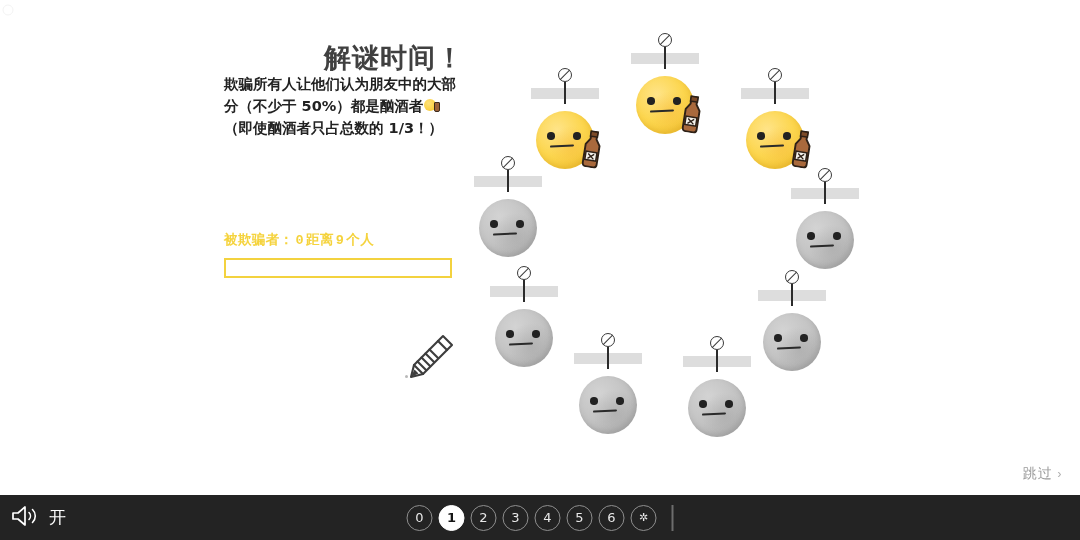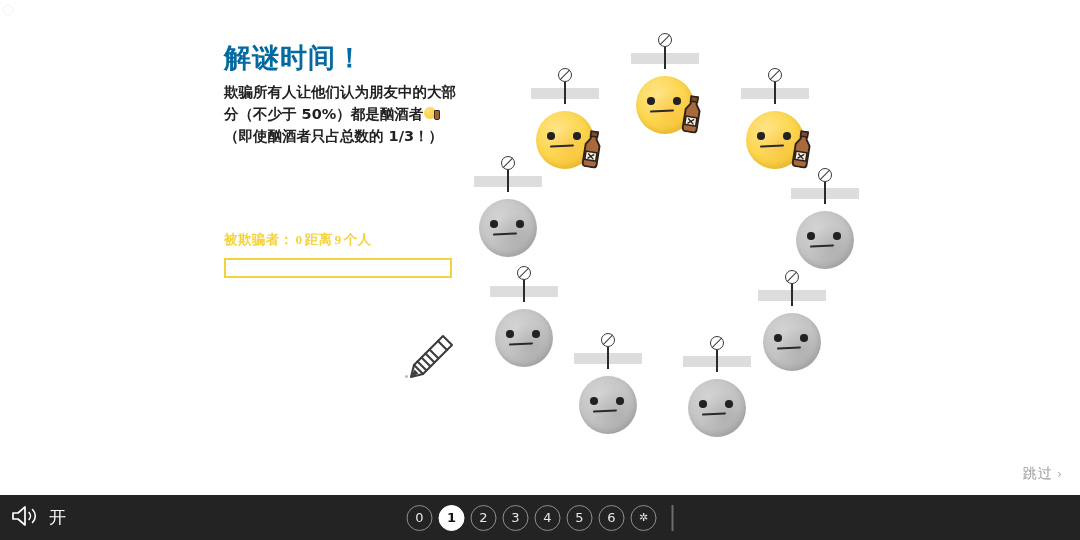--- a/index.html
+++ b/index.html
@@ -34,9 +34,10 @@
     font-size: 27px;
     font-weight: bold;
     letter-spacing: 1px;
-    color: #0369a1;
+    color: #404040;
     line-height: 1.15;
     white-space: nowrap;
+    text-align: right;
   }
 
   .puzzle-desc {

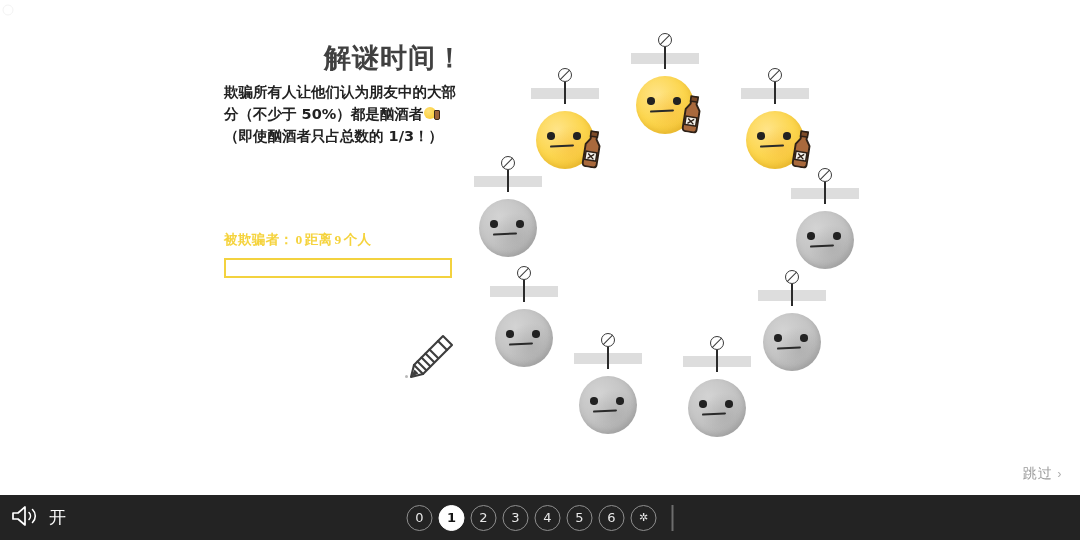--- a/index.html
+++ b/index.html
@@ -41,7 +41,7 @@
   }
 
   .puzzle-desc {
-    margin-top: 8px;
+    margin-top: 0;
     font-family: "DejaVu Sans", sans-serif;
     font-size: 14.5px;
     line-height: 1.52;

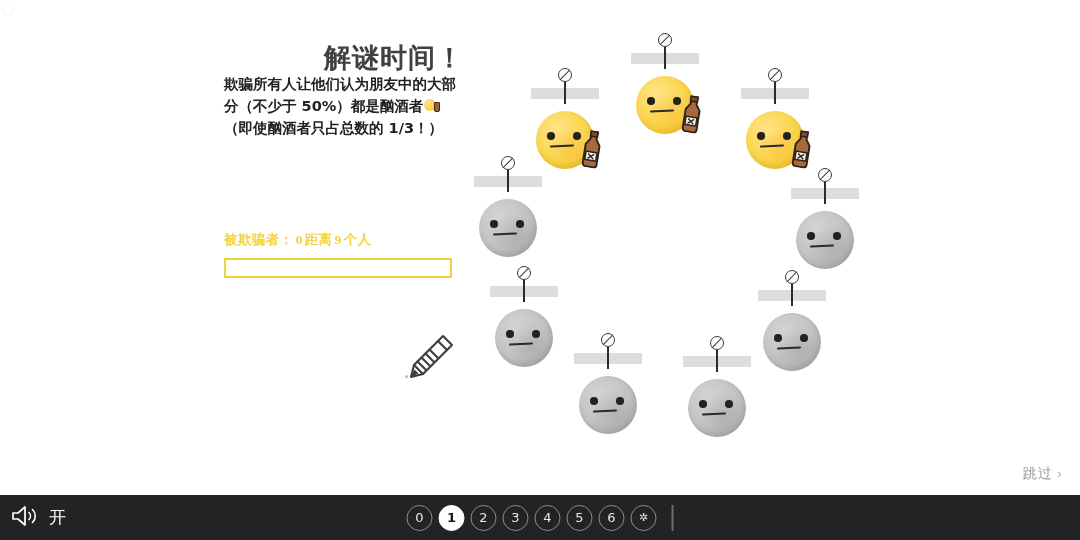--- a/index.html
+++ b/index.html
@@ -83,7 +83,7 @@
   }
 
   .status-line {
-    font-family: Liberation Serif, serif;
+    font-family: Liberation Mono, monospace;
     font-size: 13.5px;
     font-weight: bold;
     color: #f5d33d;

